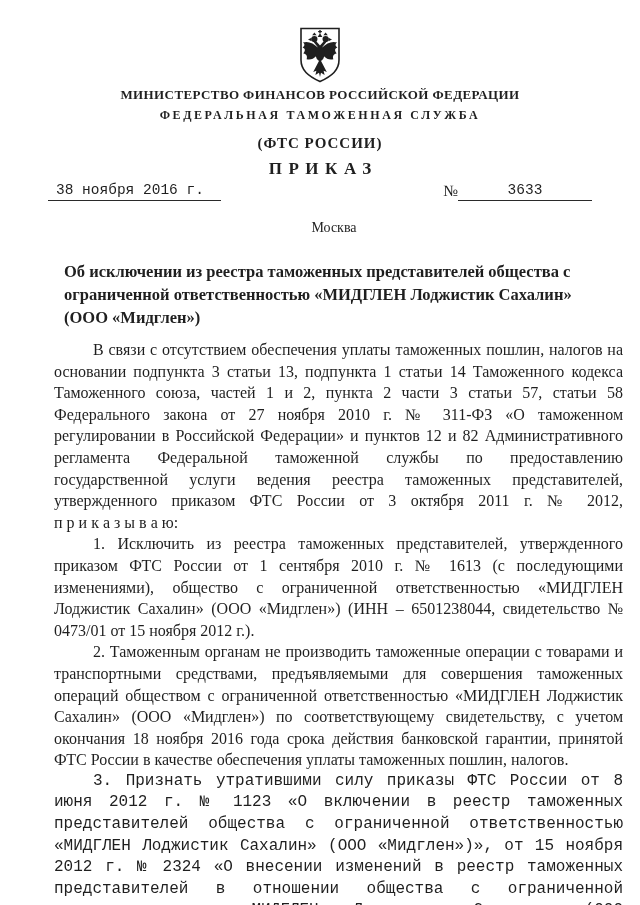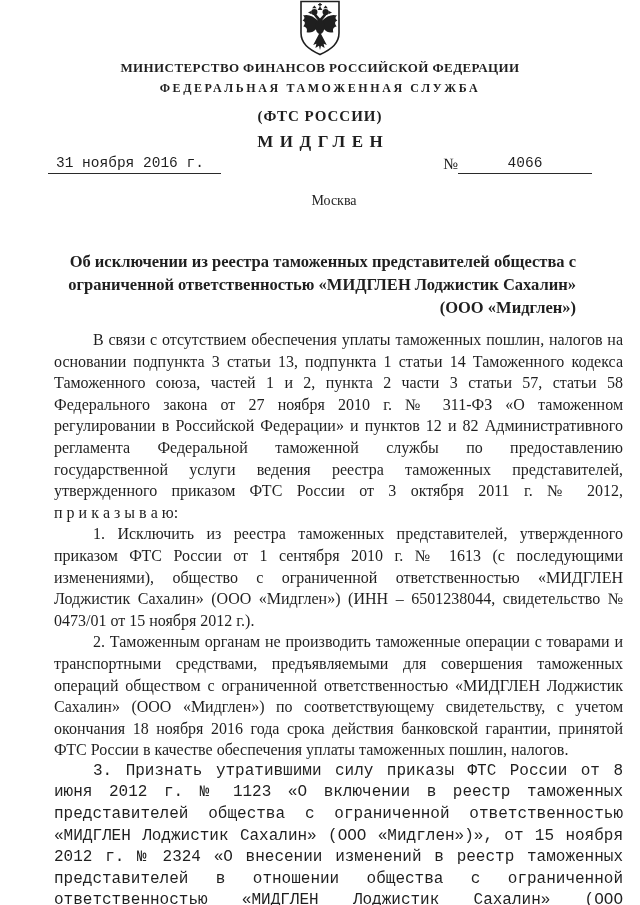--- a/index.html
+++ b/index.html
@@ -17,6 +17,7 @@
     font-family: "Liberation Serif", serif;
     overflow: hidden;
     box-sizing: border-box;
+    padding-top: 27px;
   }
   
   .doc-header { text-align: center; }

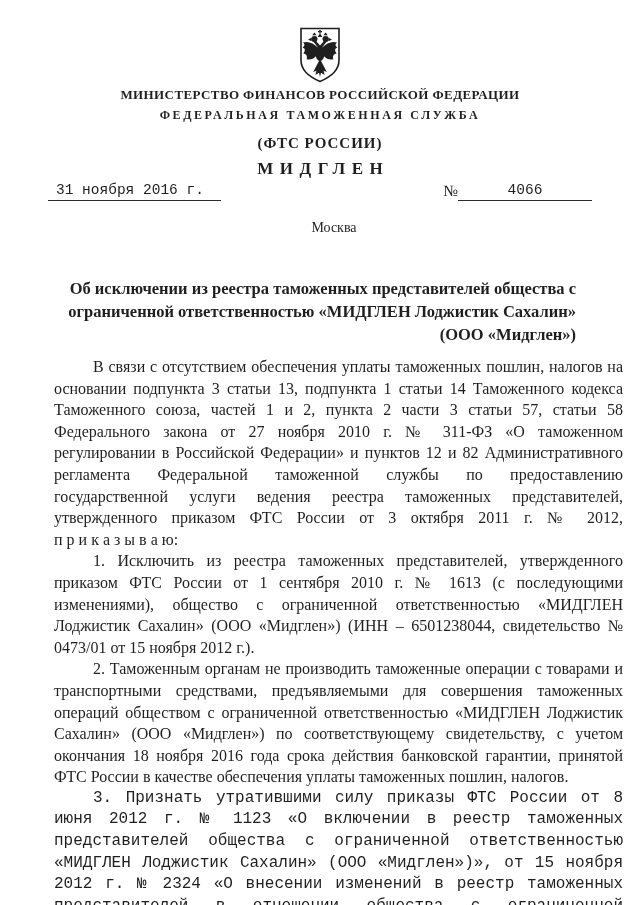--- a/index.html
+++ b/index.html
@@ -177,7 +177,7 @@
     <div class="ministry">МИНИСТЕРСТВО ФИНАНСОВ РОССИЙСКОЙ ФЕДЕРАЦИИ</div>
     <div class="service">ФЕДЕРАЛЬНАЯ ТАМОЖЕННАЯ СЛУЖБА</div>
     <div class="service-abbr">(ФТС РОССИИ)</div>
-    <div class="doc-type">МИДГЛЕН</div>
+    <div class="doc-type">ПРИКАЗ</div>
 
     <div class="date-row">
       <span class="date-field">31 ноября 2016 г.</span>

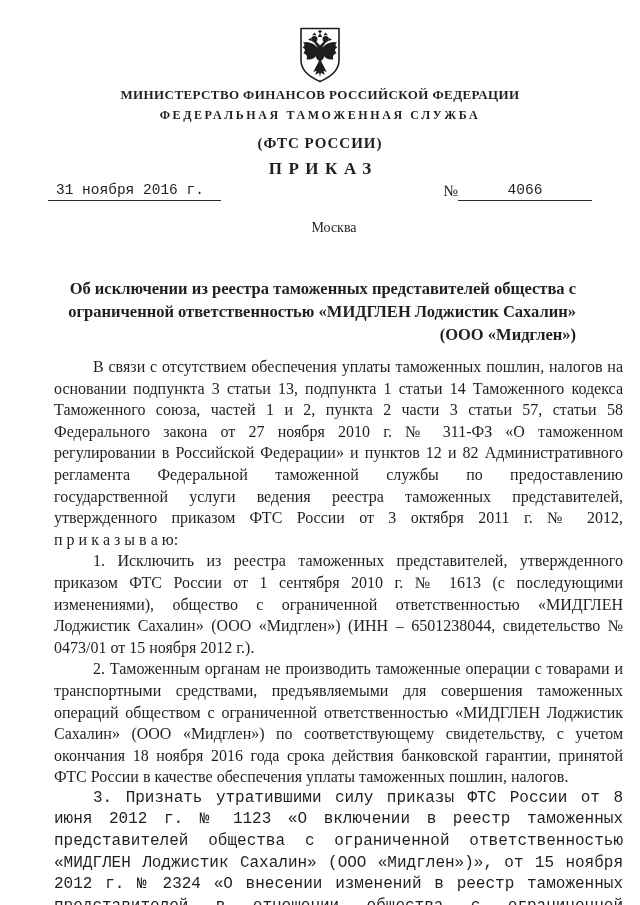--- a/index.html
+++ b/index.html
@@ -180,7 +180,7 @@
     <div class="doc-type">ПРИКАЗ</div>
 
     <div class="date-row">
-      <span class="date-field">31 ноября 2016 г.</span>
+      <span class="date-field">38 ноября 2016 г.</span>
       <span class="number-group">
         <span class="number-sign">№</span>
         <span class="number-field">4066</span>

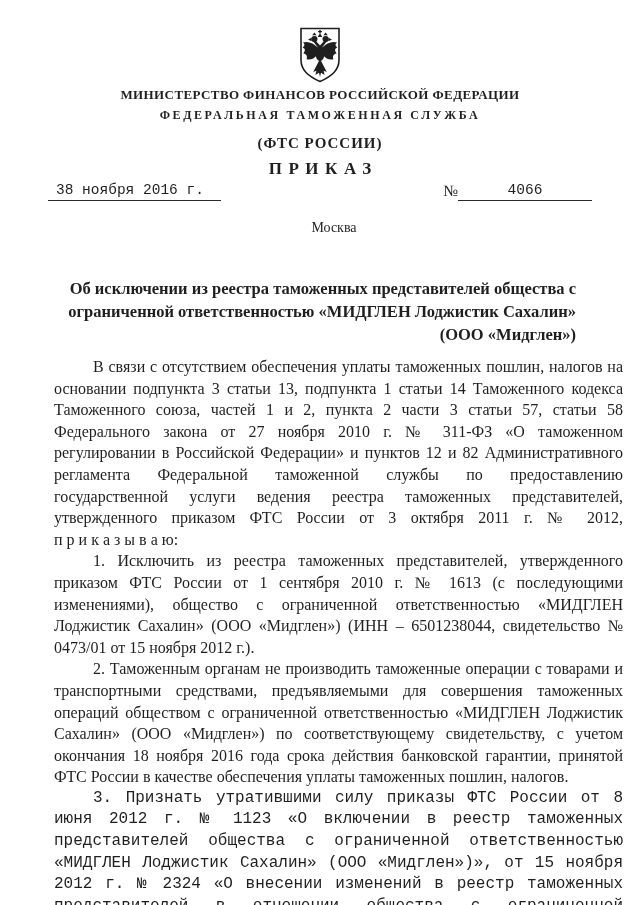--- a/index.html
+++ b/index.html
@@ -183,7 +183,7 @@
       <span class="date-field">38 ноября 2016 г.</span>
       <span class="number-group">
         <span class="number-sign">№</span>
-        <span class="number-field">4066</span>
+        <span class="number-field">3633</span>
       </span>
     </div>
 

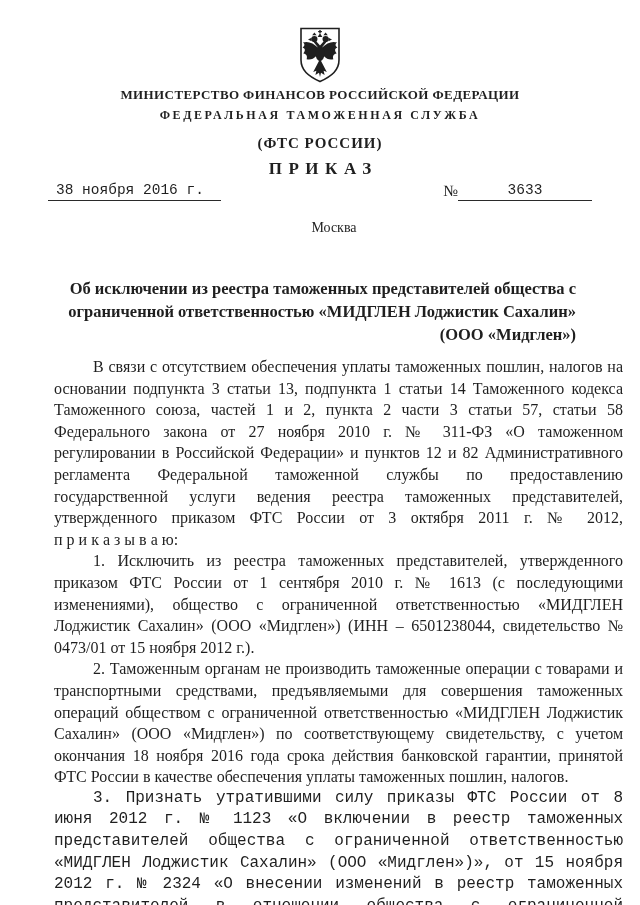--- a/index.html
+++ b/index.html
@@ -102,9 +102,9 @@
   }
   
   .doc-title {
-    margin: 42px auto 0 auto;
+    margin: 25px auto 0 auto;
     max-width: 512px;
-    text-align: right;
+    text-align: left;
     font-size: 16.5px;
     font-weight: bold;
     line-height: 23px;

